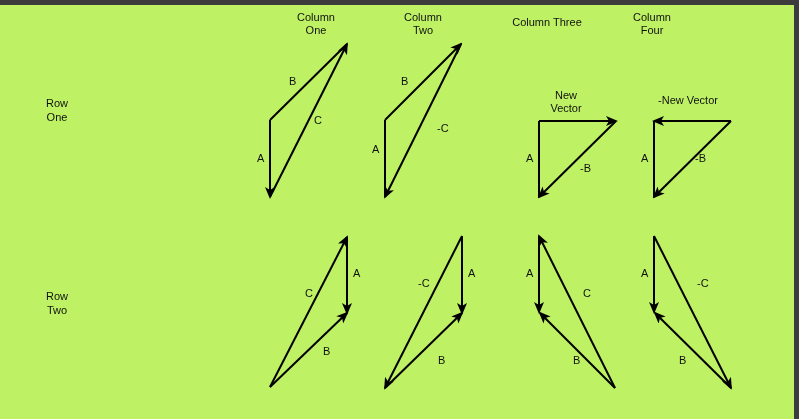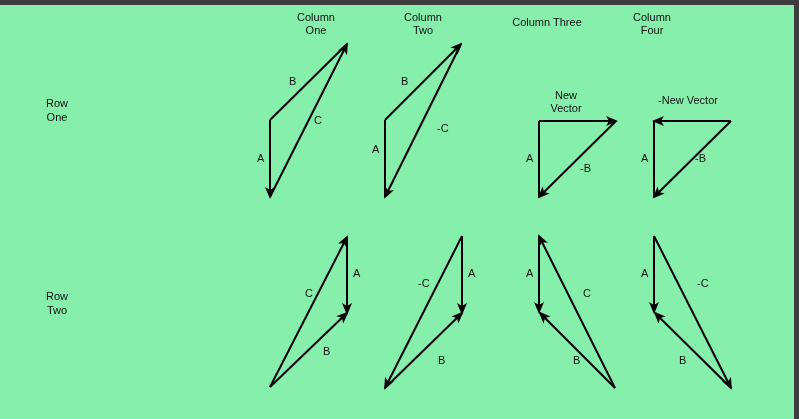--- a/index.html
+++ b/index.html
@@ -14,7 +14,7 @@
       position: relative;
       width: 799px;
       height: 419px;
-      background: #86efac;
+      background: #bef264;
     }
     .frame-top {
       position: absolute;

